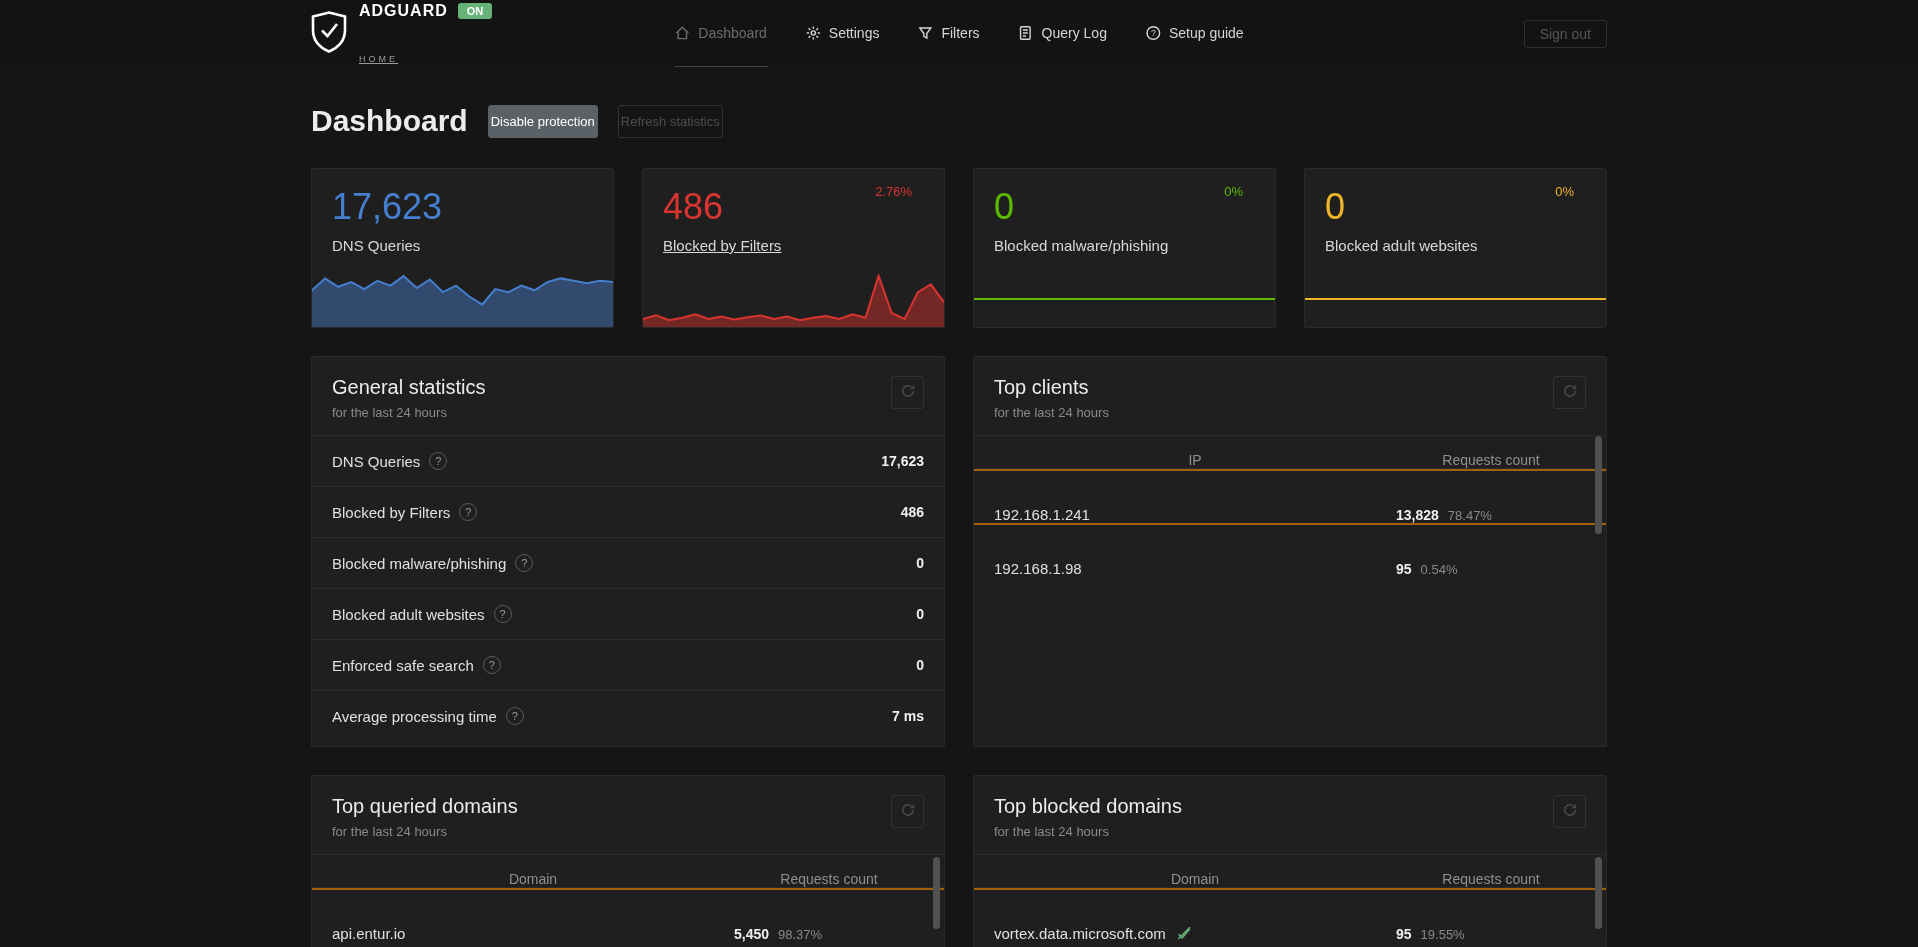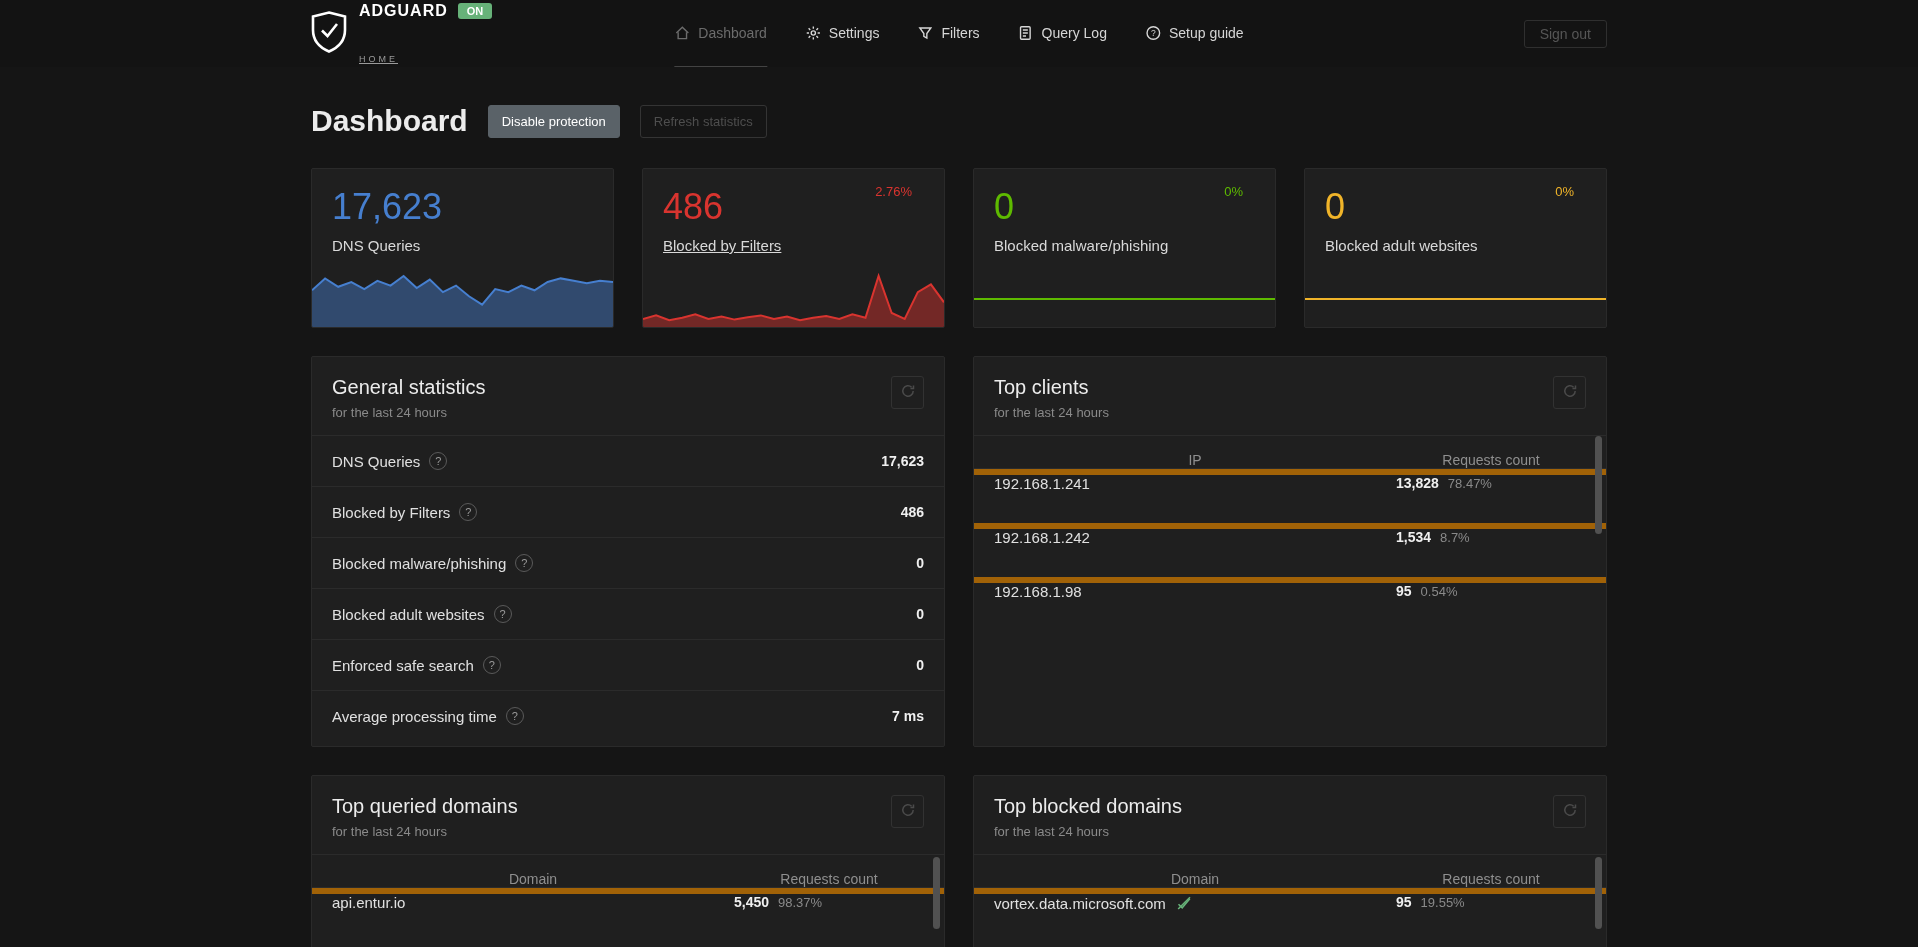--- a/index.html
+++ b/index.html
@@ -28,7 +28,7 @@
   
   .title-row { display:flex; align-items:center; gap:20px; padding-top:37px; }
   .page-title { font-size:30px; font-weight:600; color:#ececec; }
-  .btn { font-family:inherit; font-size:13px; padding:8px 13px; border-radius:3px; cursor:pointer; }
+  .btn { font-family:inherit; font-size:13px; padding:8px 2px; border-radius:3px; cursor:pointer; }
   .btn-disable { background:#5a6268; border:1px solid #5a6268; color:#fff; }
   .btn-refresh-stats { background:transparent; border:1px solid #343434; color:#4e4e4e; }
 

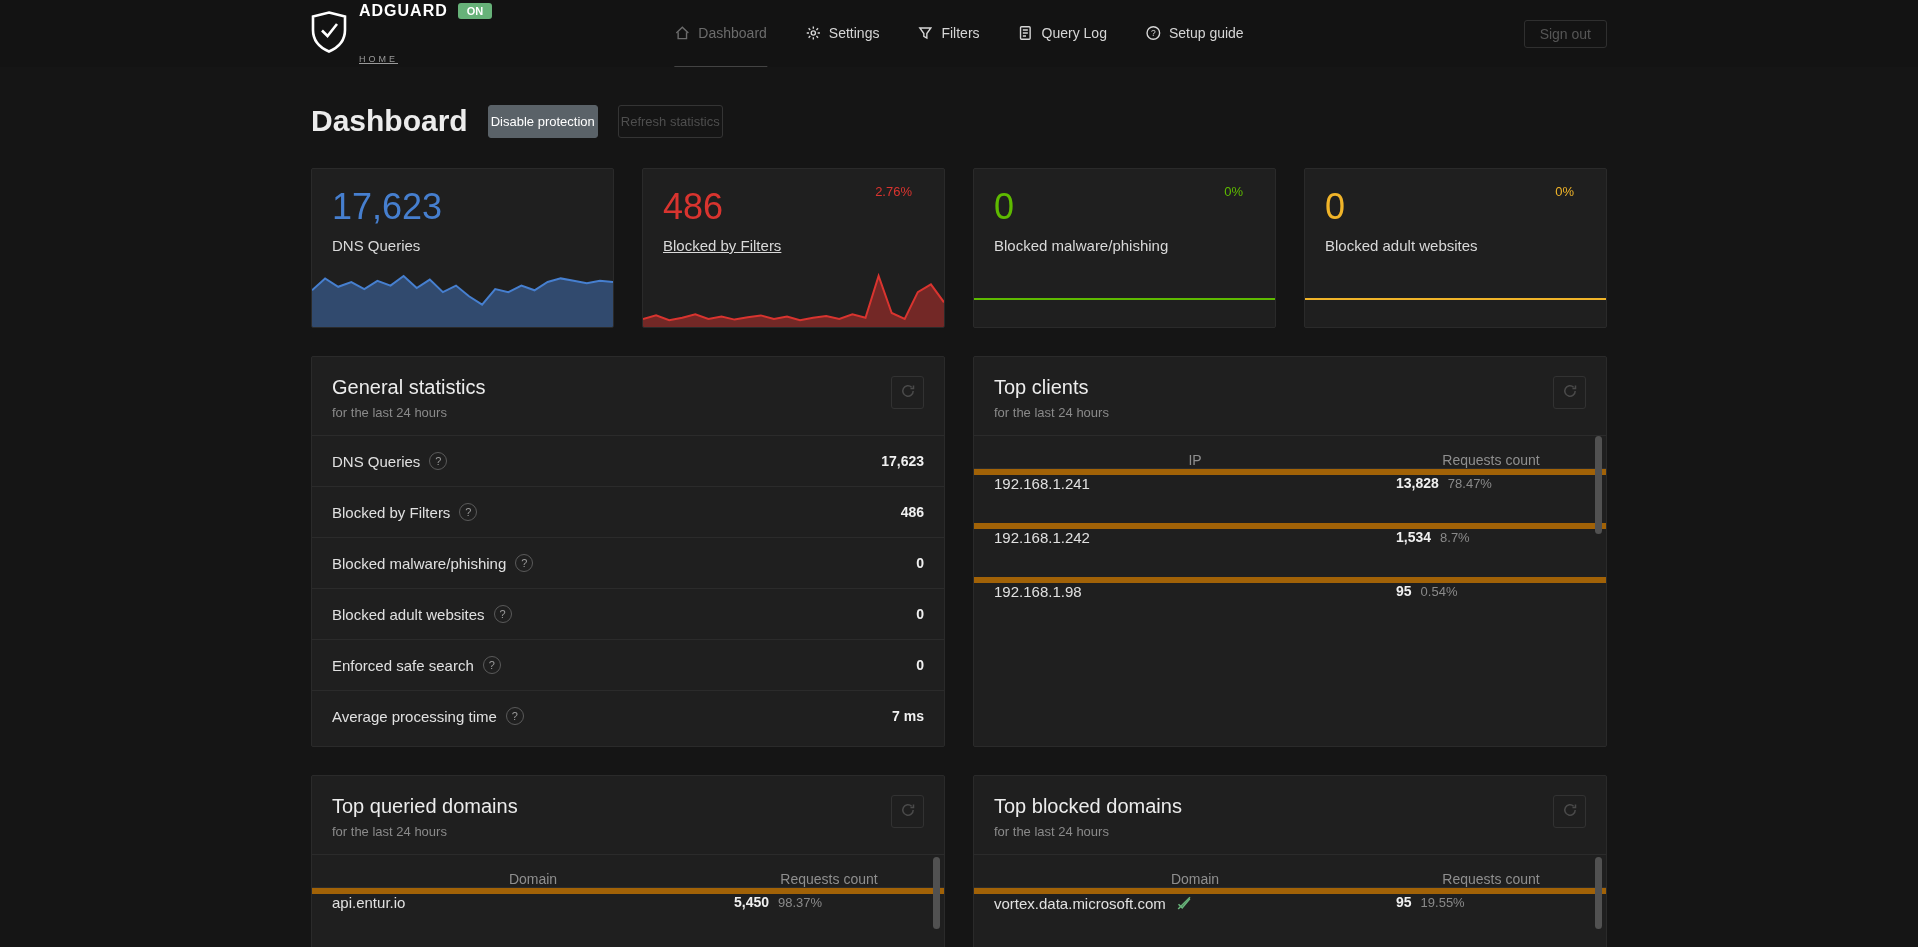--- a/index.html
+++ b/index.html
@@ -61,7 +61,7 @@
   .tbl-head { display:flex; align-items:flex-end; height:34px; border-top:1px solid #2b2b2b; border-bottom:1px solid #2b2b2b; color:#8f8f8f; font-size:14px; padding:0 20px; }
   .tbl-head .c-left { flex:1; text-align:center; }
   .tbl-head .c-right { width:190px; text-align:center; }
-  .tbl-row { display:flex; align-items:flex-start; padding:0 20px; height:54px; border-top:6px solid #a16207; }
+  .tbl-row { display:flex; align-items:flex-end; padding:0 20px; height:54px; border-top:2px solid #a16207; }
   .tbl-row:first-of-type { border-top:none; }
   .cell-key { flex:1; font-size:15px; color:#e0e0e0; display:flex; align-items:center; gap:9px; cursor:pointer; }
   .cell-count { width:190px; }

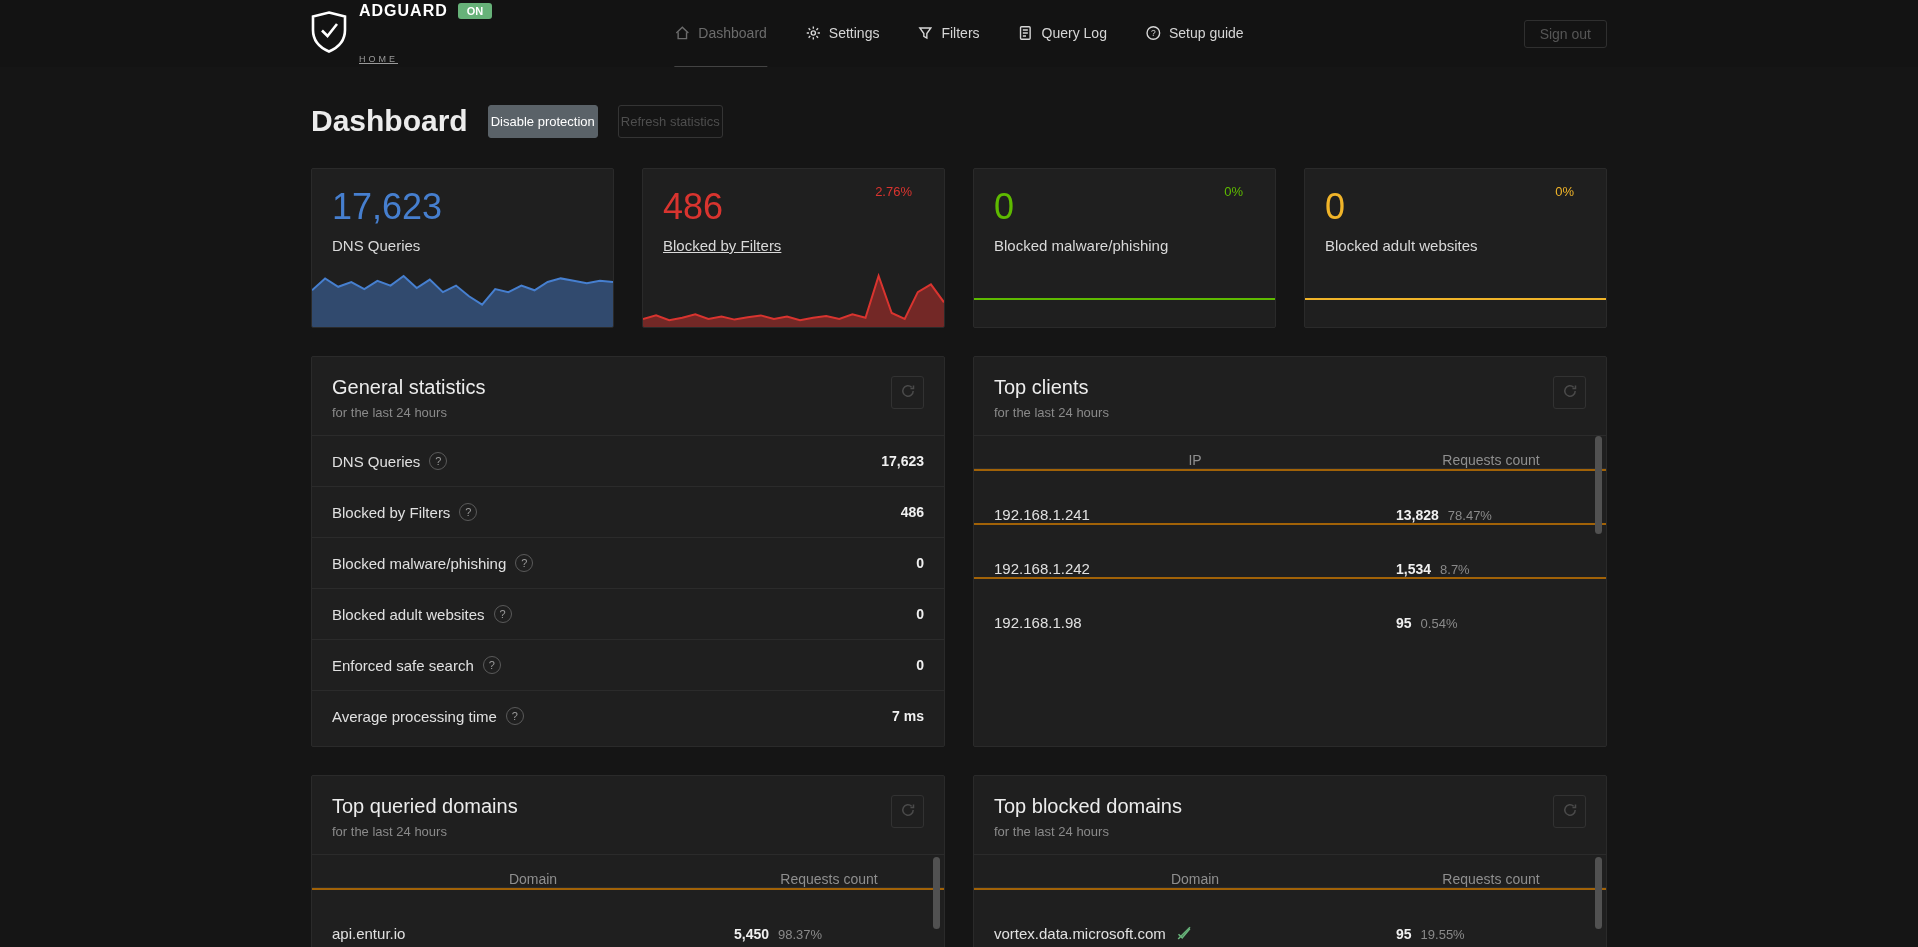--- a/index.html
+++ b/index.html
@@ -291,16 +291,6 @@
         </span>
       </div>
       <div class="tbl-row">
-        <span class="cell-key">192.168.1.242</span>
-        <span class="cell-count">
-          <span class="count-line">
-              <span class="count-num">1,534</span>
-              <span class="count-pct">8.7%</span>
-            </span>
-          <span class="bar-track"><span class="bar-fill" style="width: 8.7%; background: rgb(217, 52, 47); display: block;"></span></span>
-        </span>
-      </div>
-      <div class="tbl-row">
         <span class="cell-key">192.168.1.98</span>
         <span class="cell-count">
           <span class="count-line">

